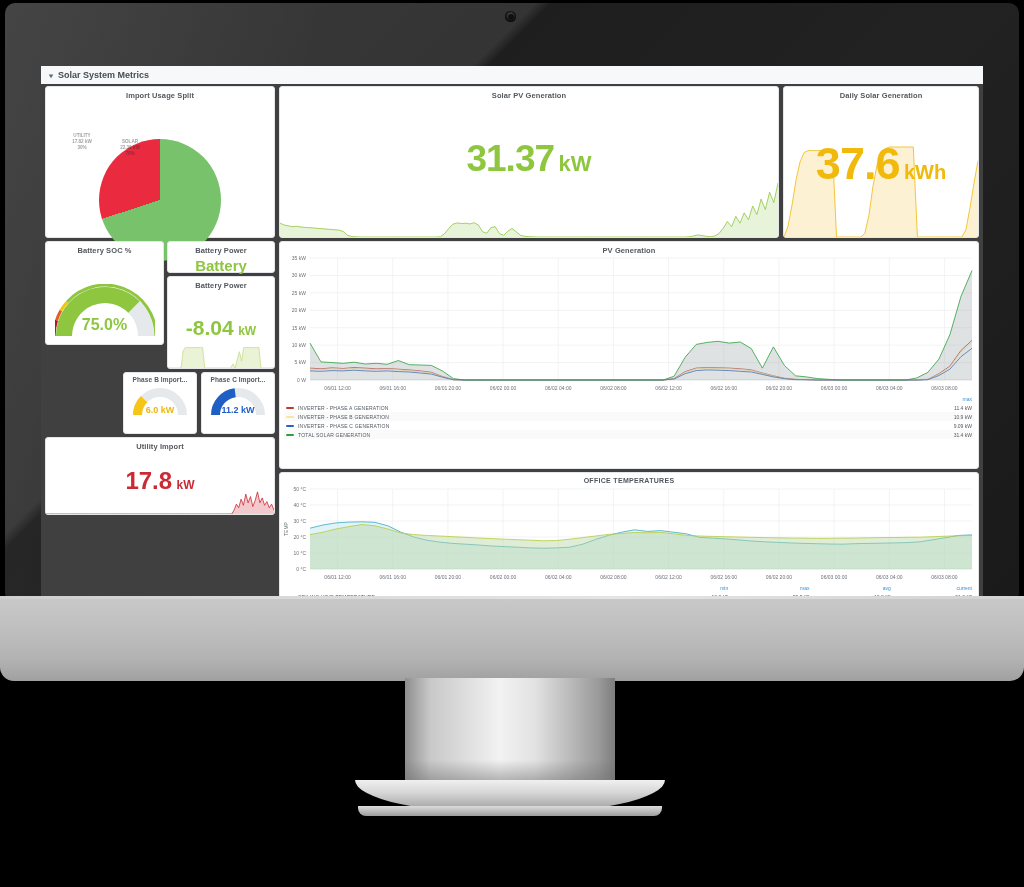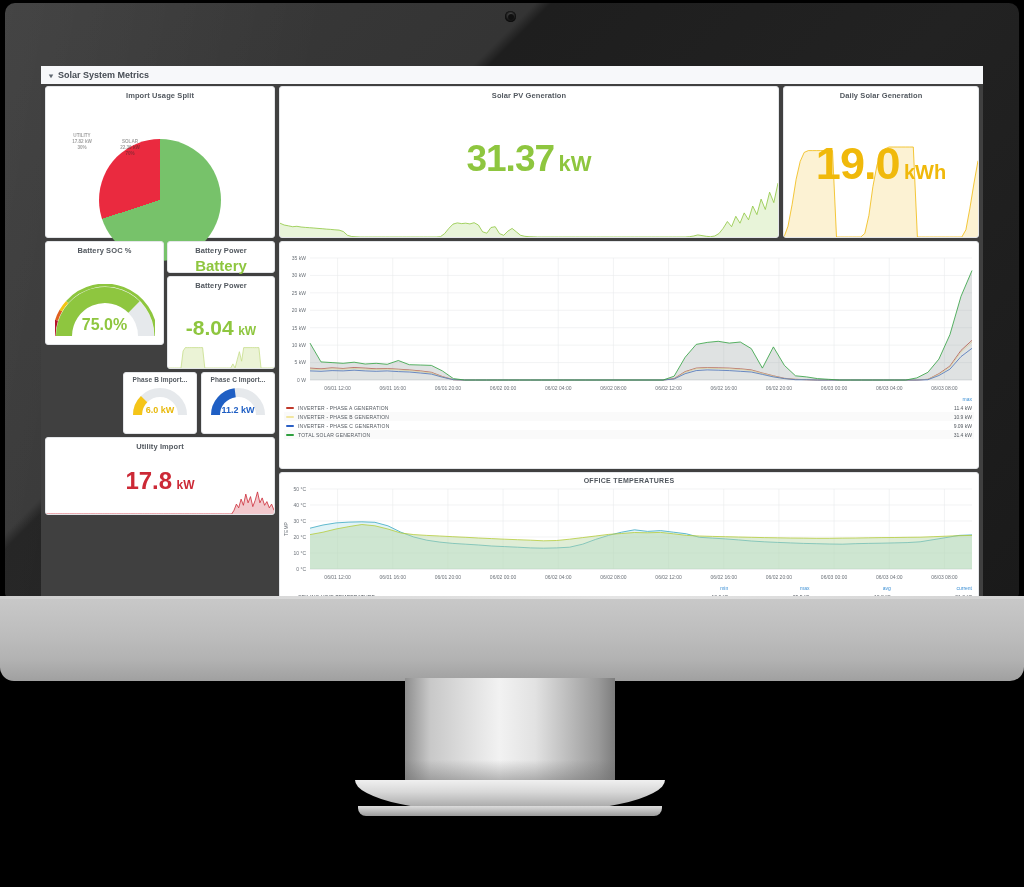--- a/index.html
+++ b/index.html
@@ -221,7 +221,7 @@
       <div class="panel" id="p-daily">
         <div class="ptitle">Daily Solar Generation</div>
         <div class="bigtext" style="margin-top:38px;position:relative;z-index:2;">
-          <span style="font-size:45px;color:#f0b90b;font-weight:700;letter-spacing:-1px;">19.0</span>
+          <span style="font-size:45px;color:#f0b90b;font-weight:700;letter-spacing:-1px;">37.6</span>
           <span style="font-size:20px;color:#f0b90b;font-weight:600;">kWh</span>
         </div>
         <div id="spark-daily" style="position:absolute;left:0;bottom:0;width:100%;height:100%;">

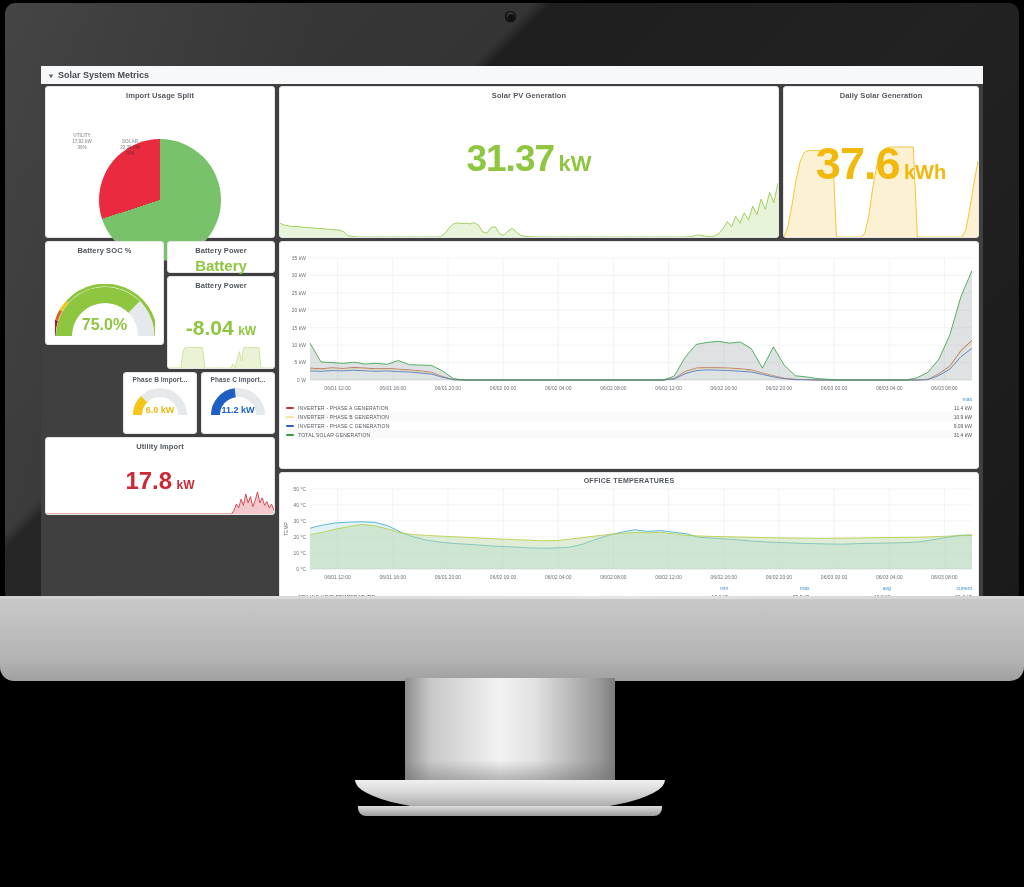--- a/index.html
+++ b/index.html
@@ -233,6 +233,7 @@
       </div>
 
       <div class="panel" id="p-pvgen">
+        <div class="ptitle">PV Generation</div>
         <div id="chart-pv" style="position:absolute;left:0;top:12px;width:100%;height:140px;"><svg width="698" height="140">
               <line class="grid" x1="30" y1="126" x2="692" y2="126"></line>
               <text class="tick-lab" x="26" y="127.8" text-anchor="end">0 W</text>

